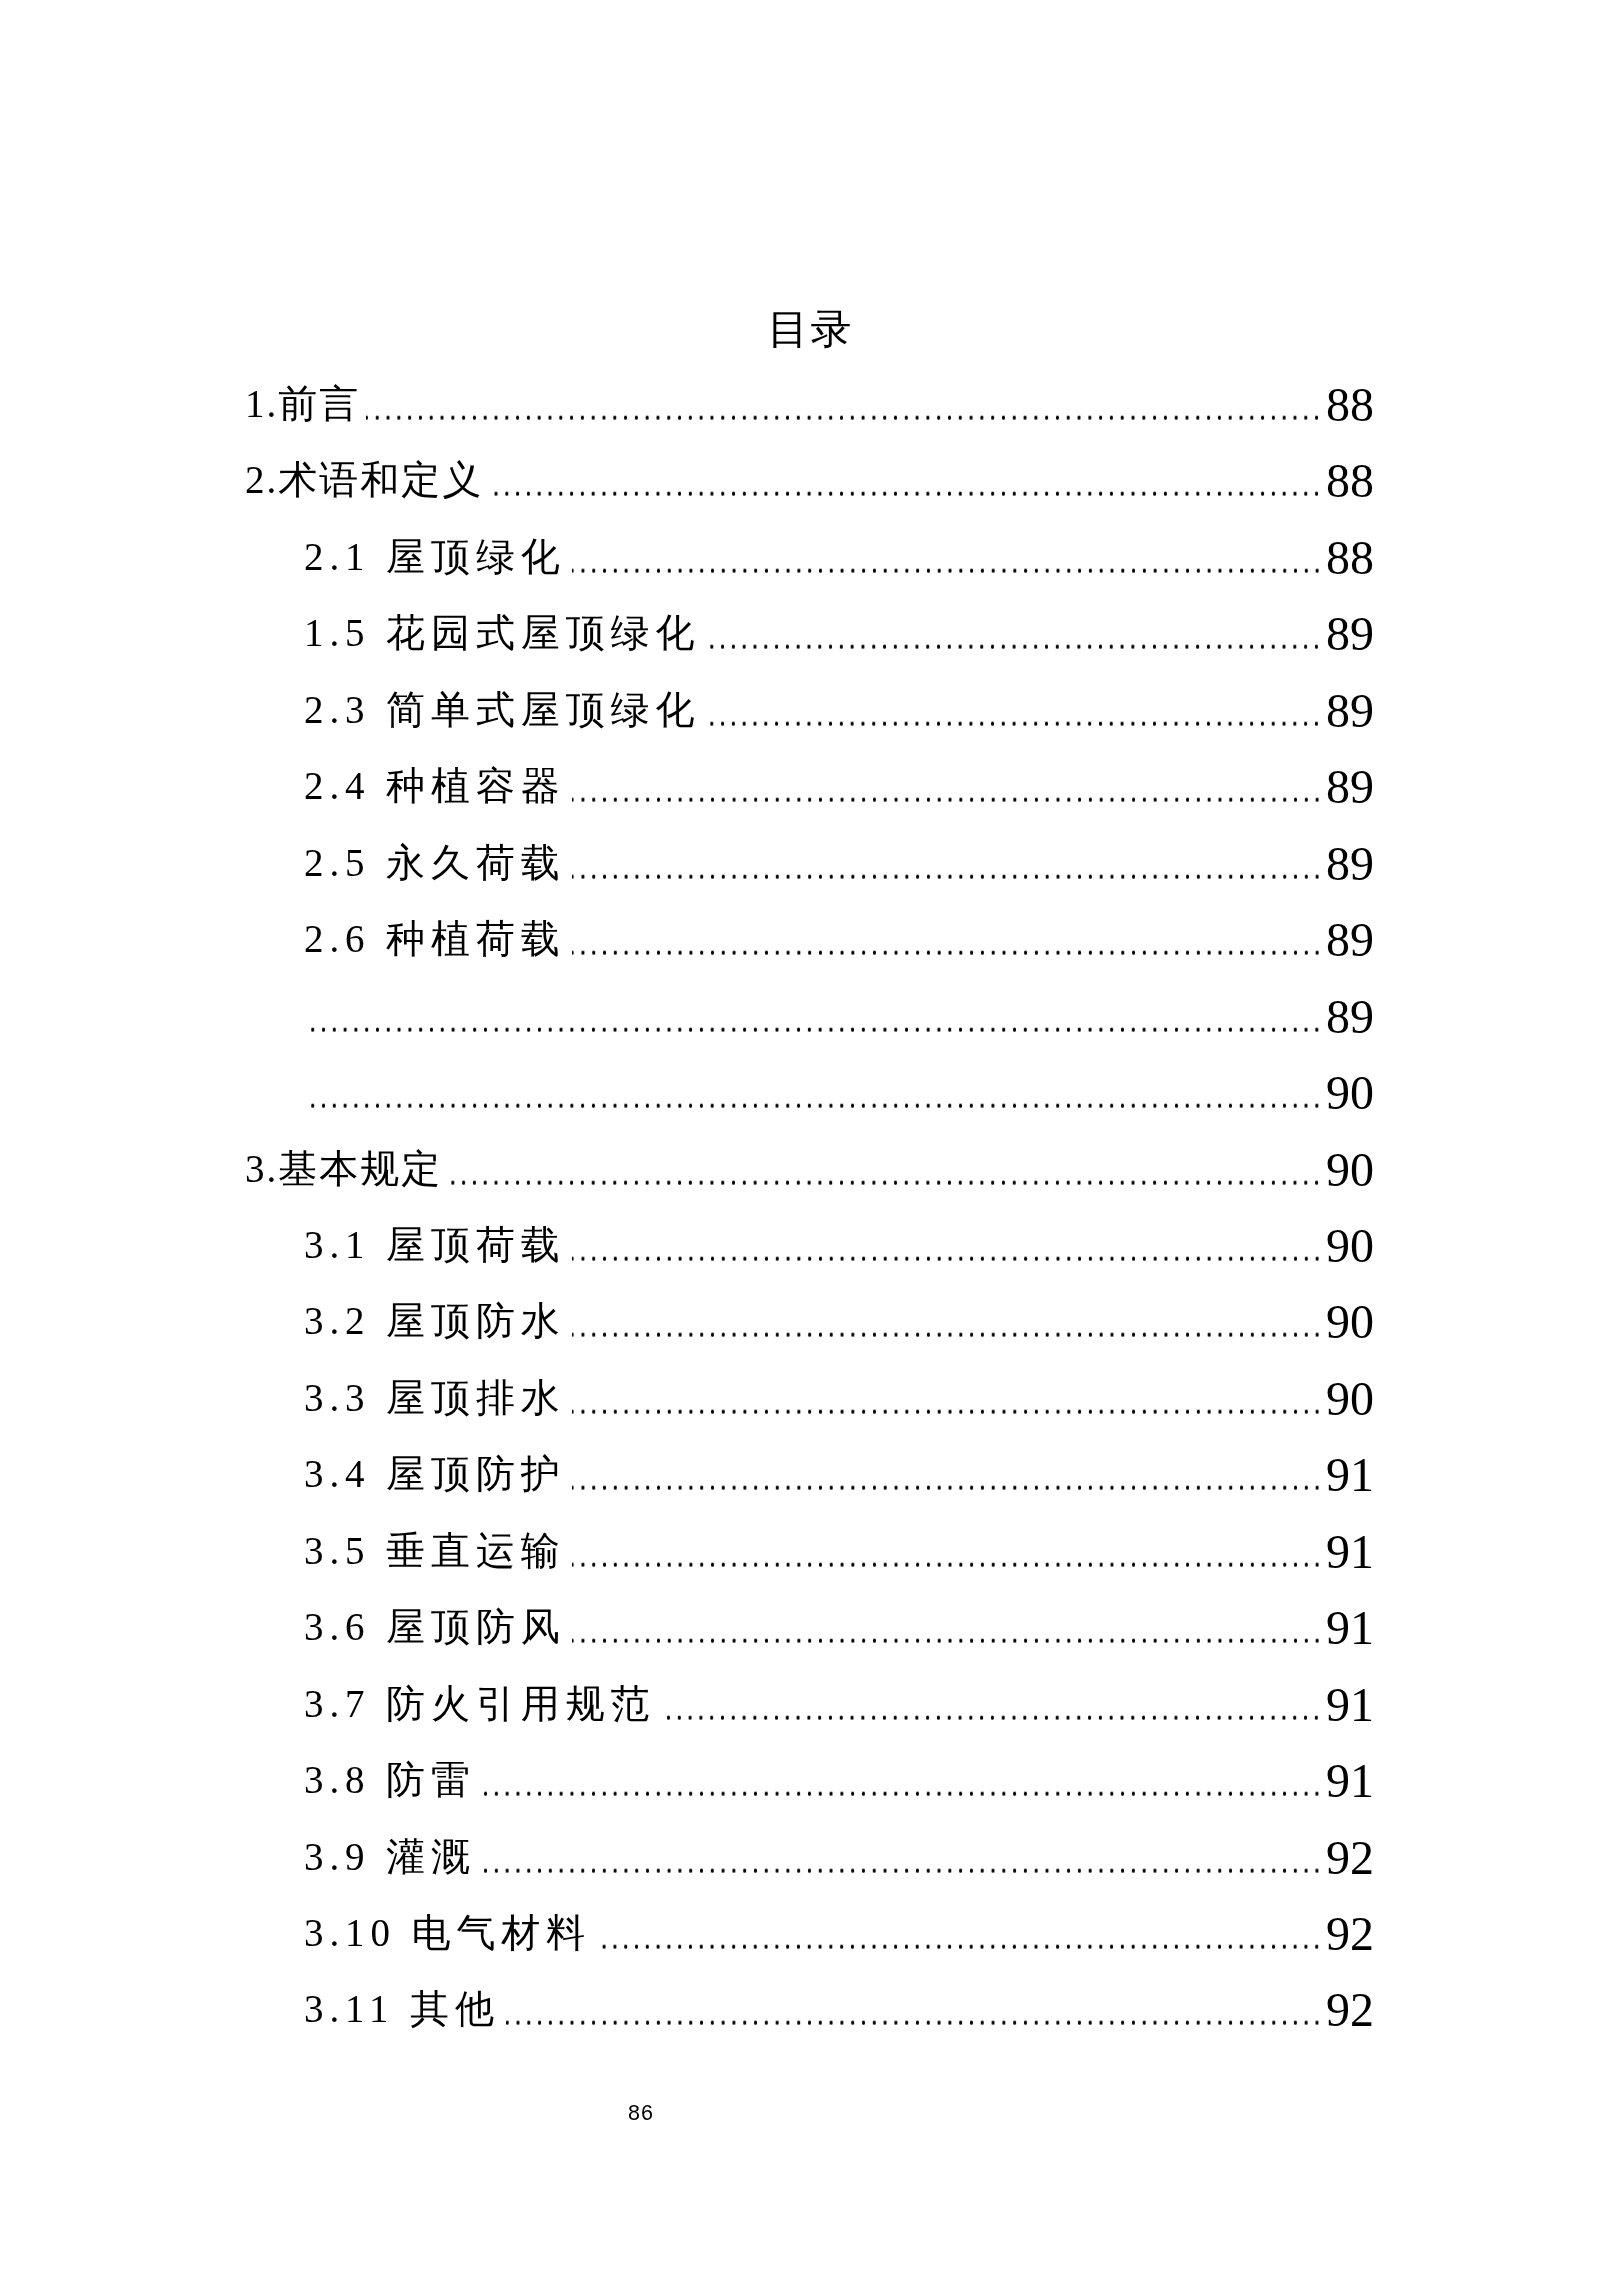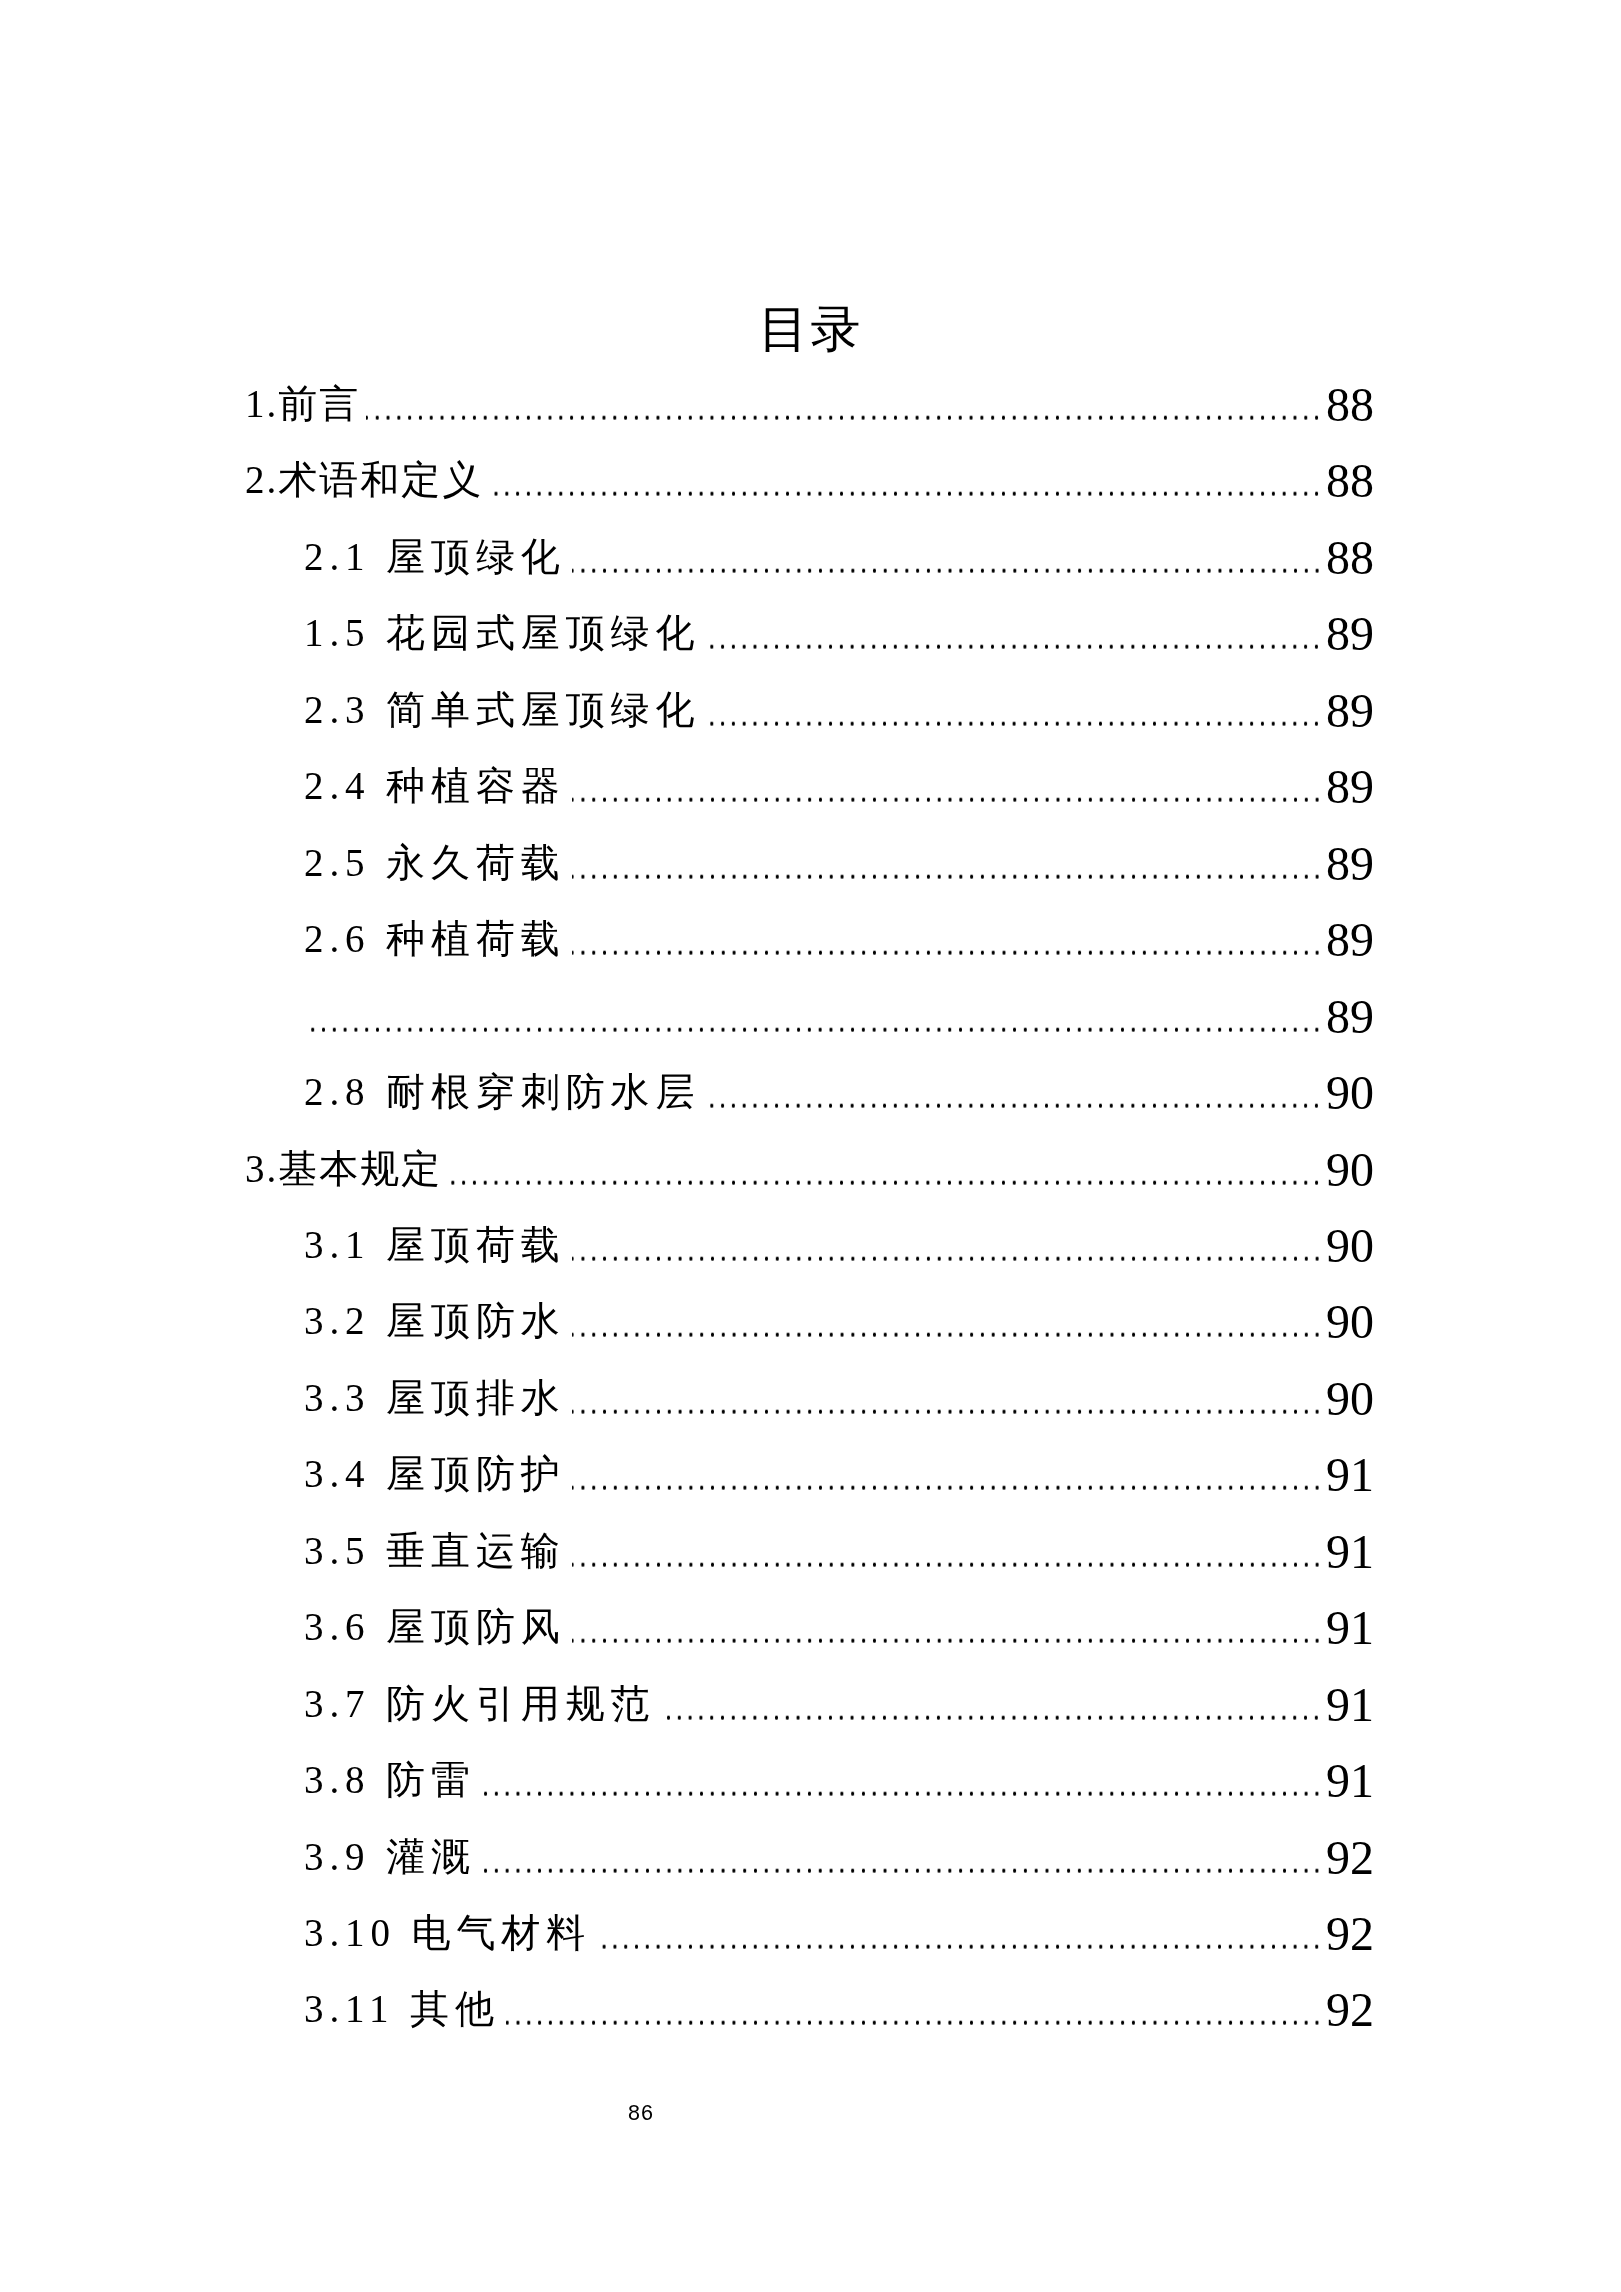--- a/index.html
+++ b/index.html
@@ -24,7 +24,7 @@
     line-height: 55px;
     text-align: center;
     font-family: "DejaVu Sans", "Liberation Sans", sans-serif;
-    font-size: 50px;
+    font-size: 41px;
     font-weight: normal;
     letter-spacing: 2px;
   }

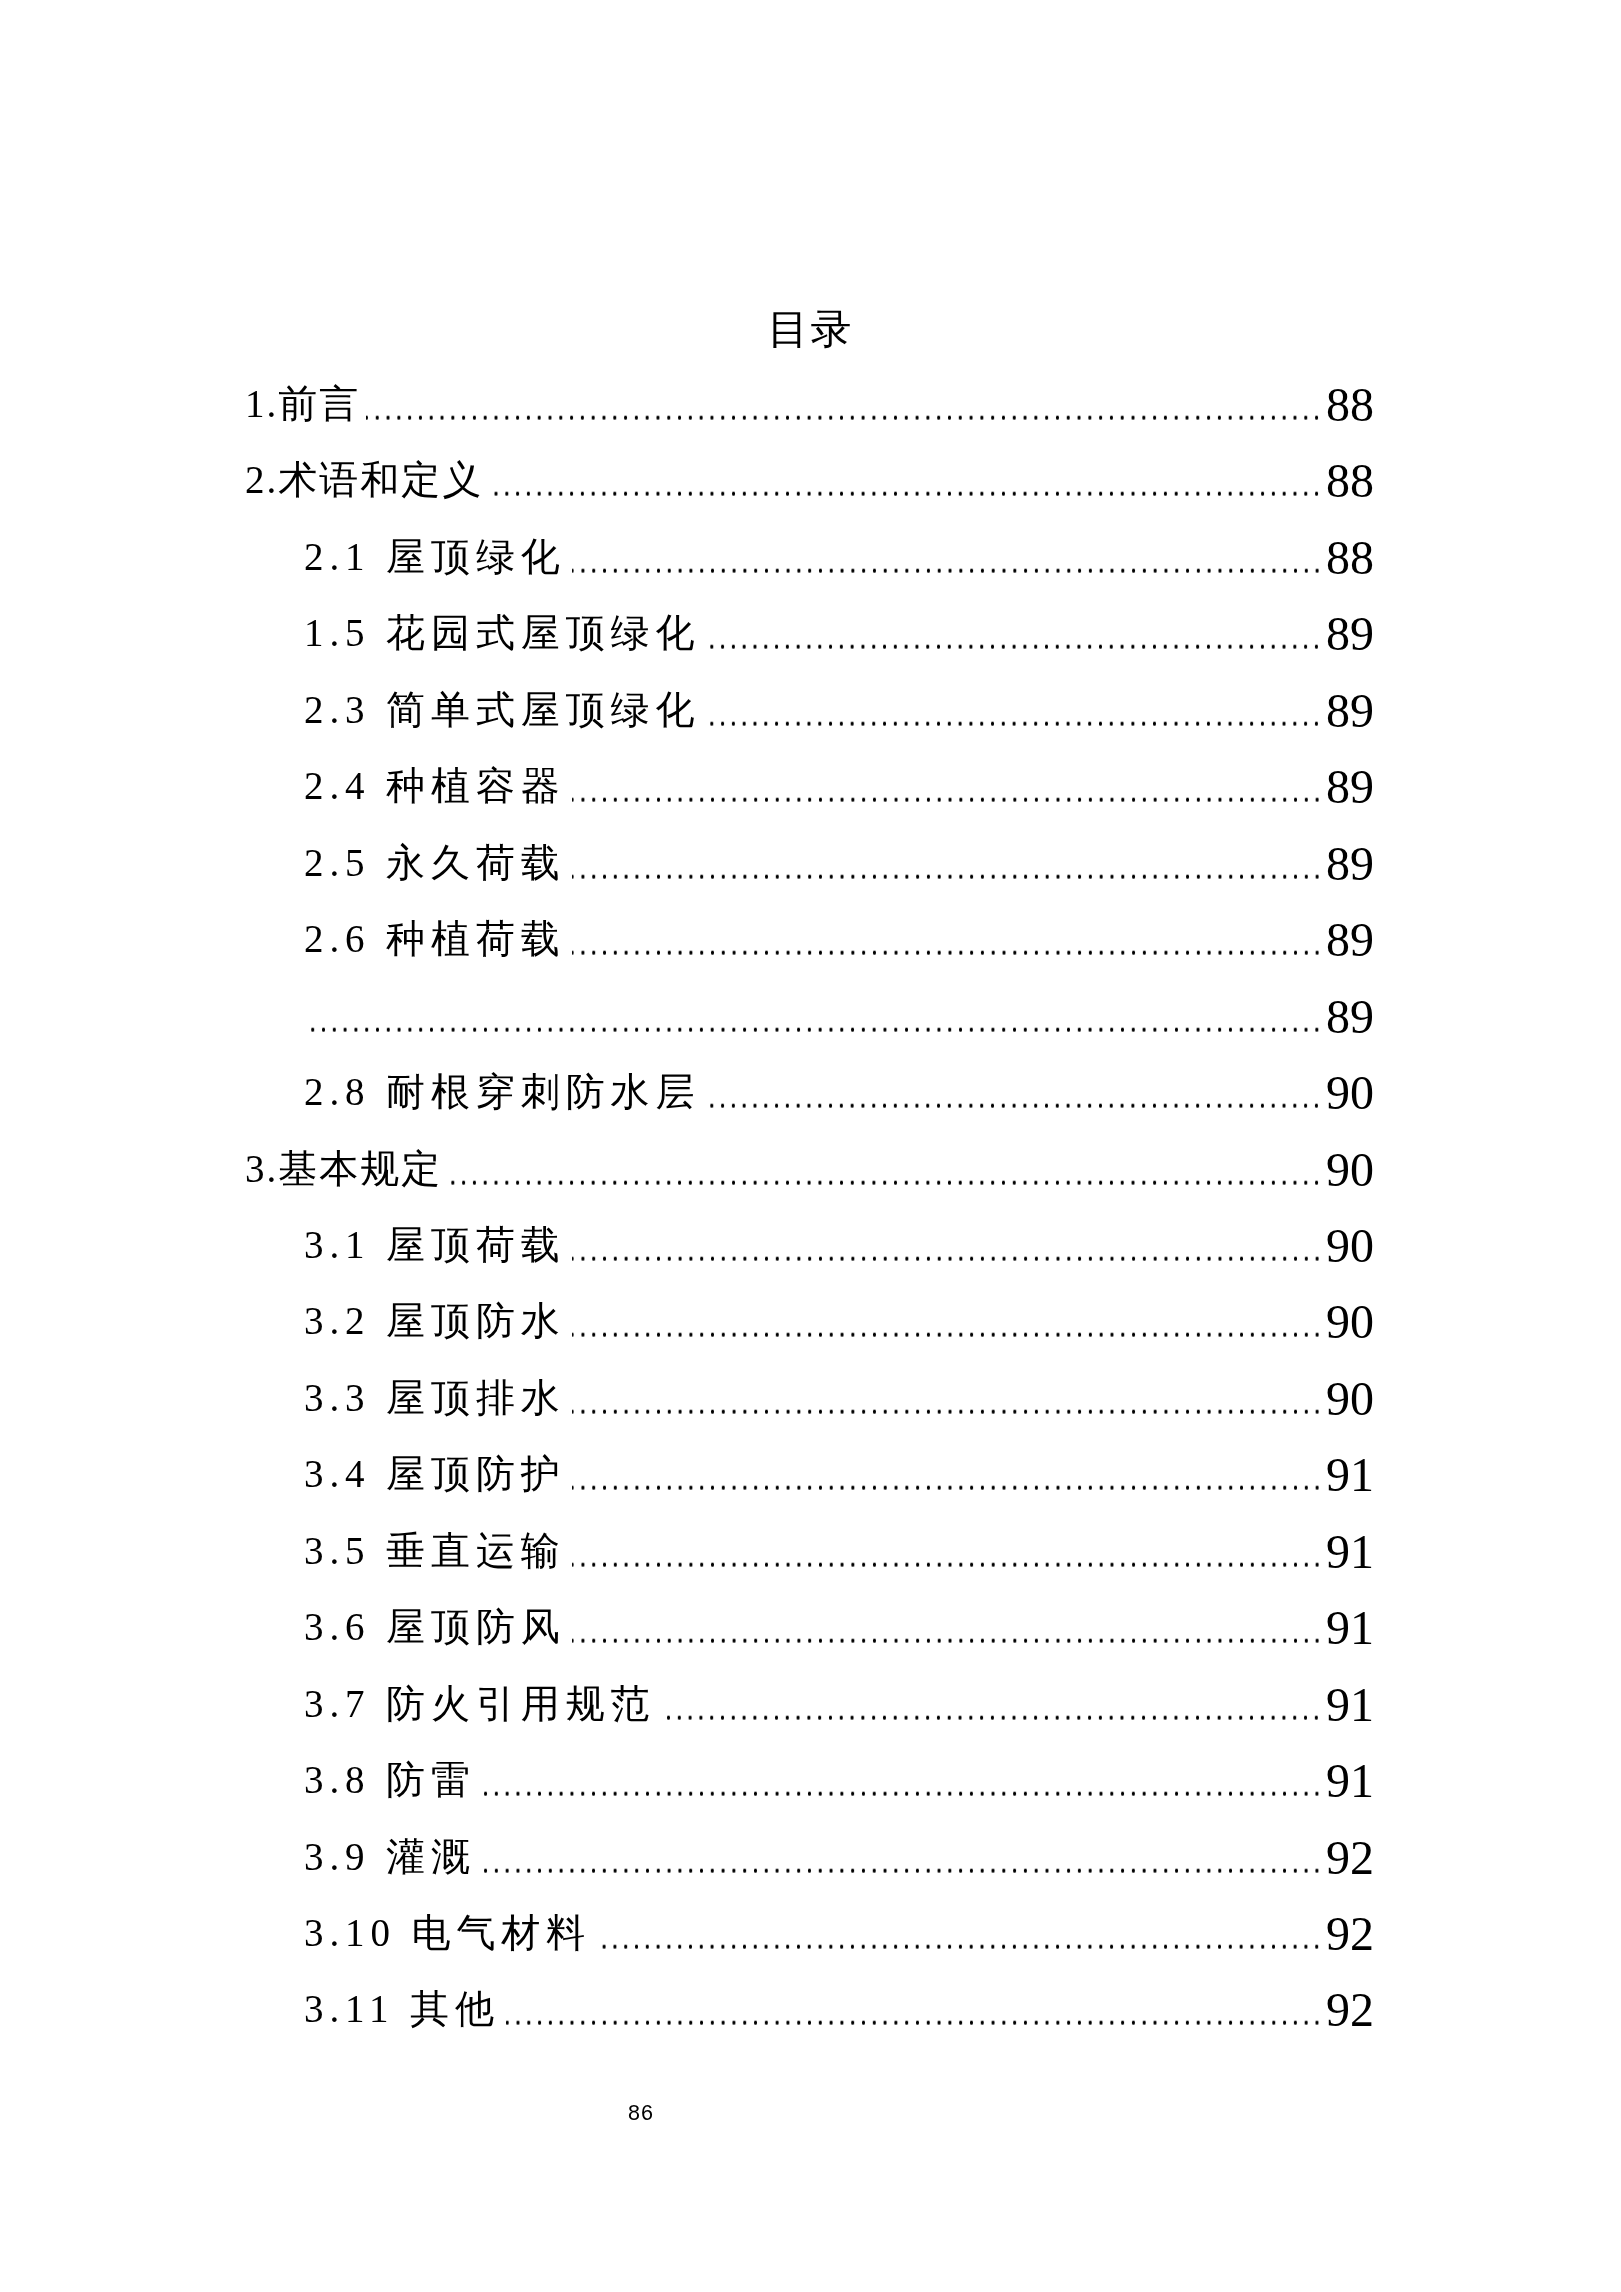--- a/index.html
+++ b/index.html
@@ -131,7 +131,6 @@
     <span class="toc-page">89</span>
   </div>
   <div class="toc-row level-2" style="top:688px">
-    <span class="toc-label">2.8 耐根穿刺防水层</span>
     <span class="toc-leader"></span>
     <span class="toc-page">90</span>
   </div>

